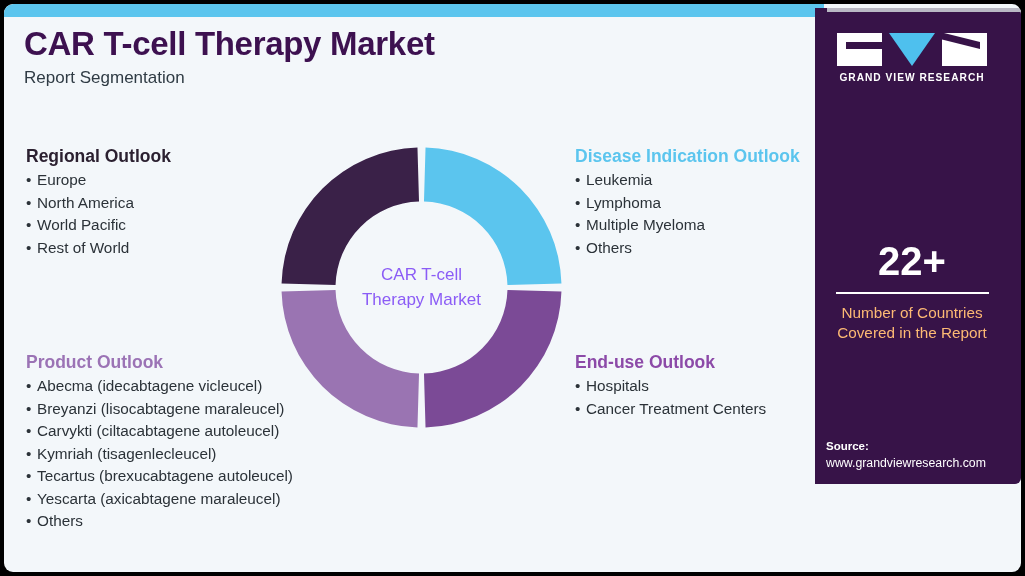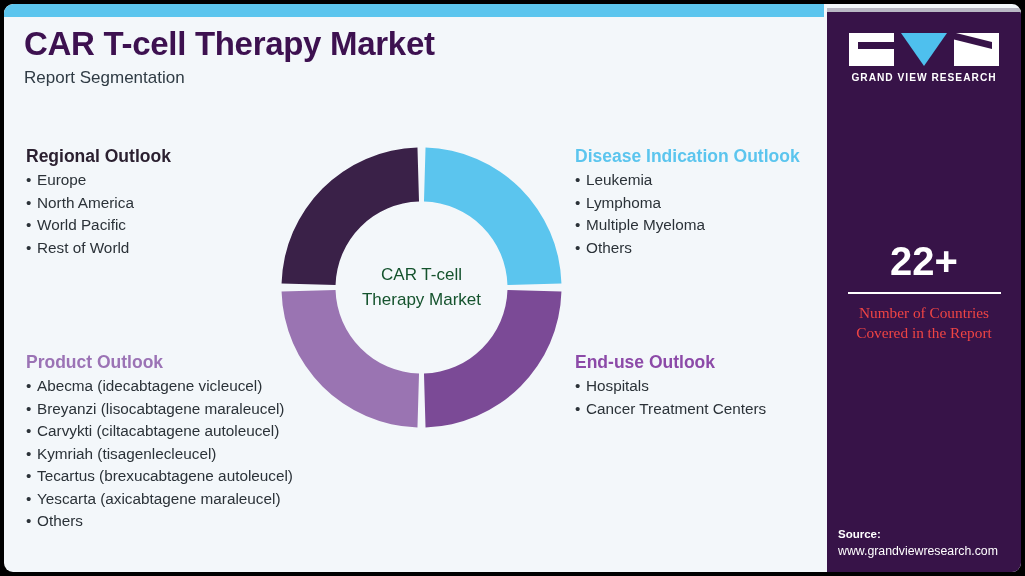--- a/index.html
+++ b/index.html
@@ -134,10 +134,11 @@
     right: 0;
     top: 4px;
     width: 194px;
-    height: 564px;
+    height: 476px;
     background: #371348;
     border-top-right-radius: 6px;
     border-bottom-right-radius: 6px;
+    padding-left: 12px;
   }
   #panel-top-edge {
     position: absolute;

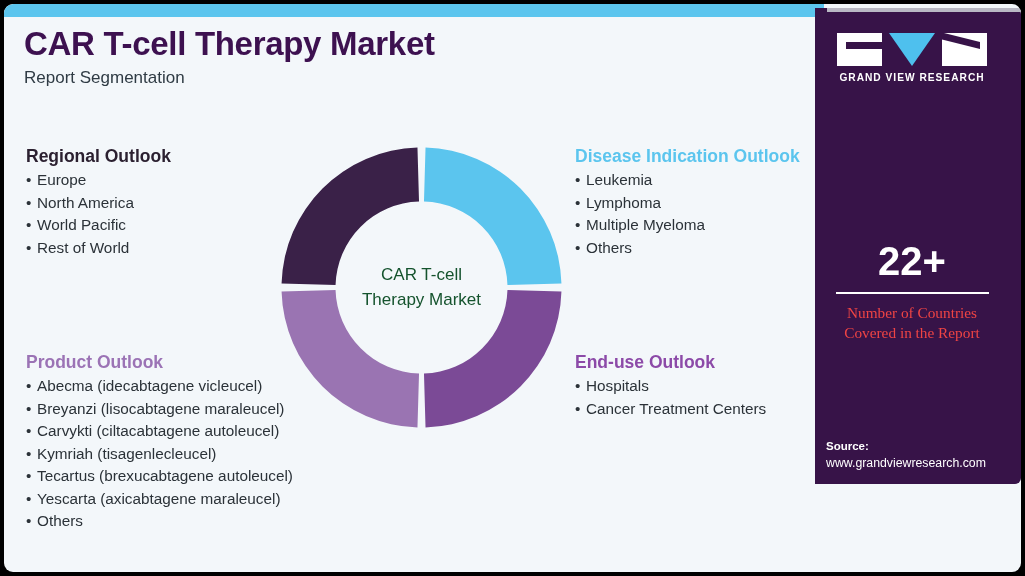--- a/index.html
+++ b/index.html
@@ -123,7 +123,7 @@
   }
   #donut-center-text span {
     font-size: 17px;
-    color: #14532d;
+    color: #8b5cf6;
     line-height: 1.42;
     text-align: center;
   }

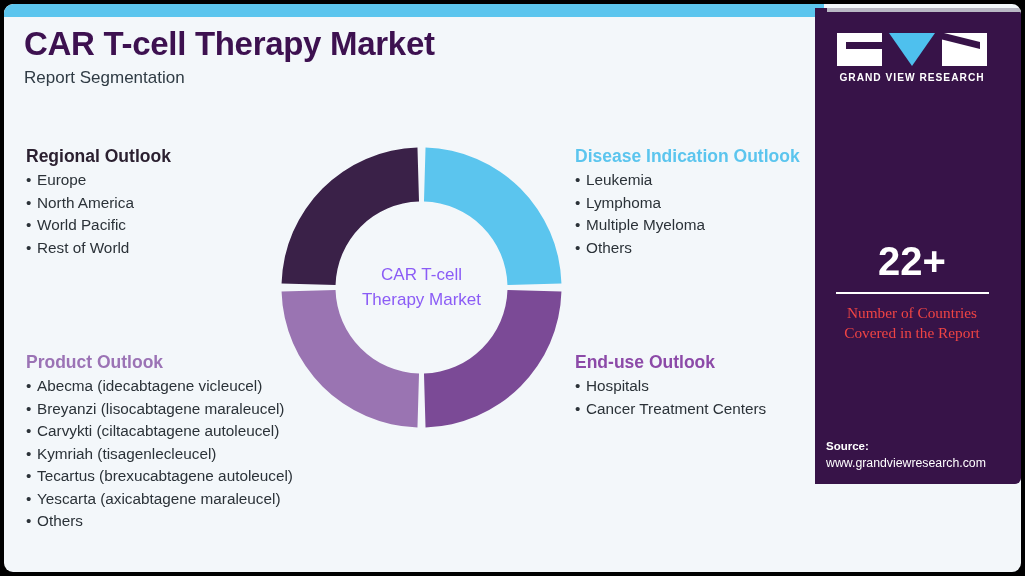--- a/index.html
+++ b/index.html
@@ -235,9 +235,8 @@
   }
   #stat-label {
     font-size: 15.3px;
-    color: #ef4444;
+    color: #fdba74;
     line-height: 1.33;
-    font-family: Liberation Serif, serif;
   }
 
   

